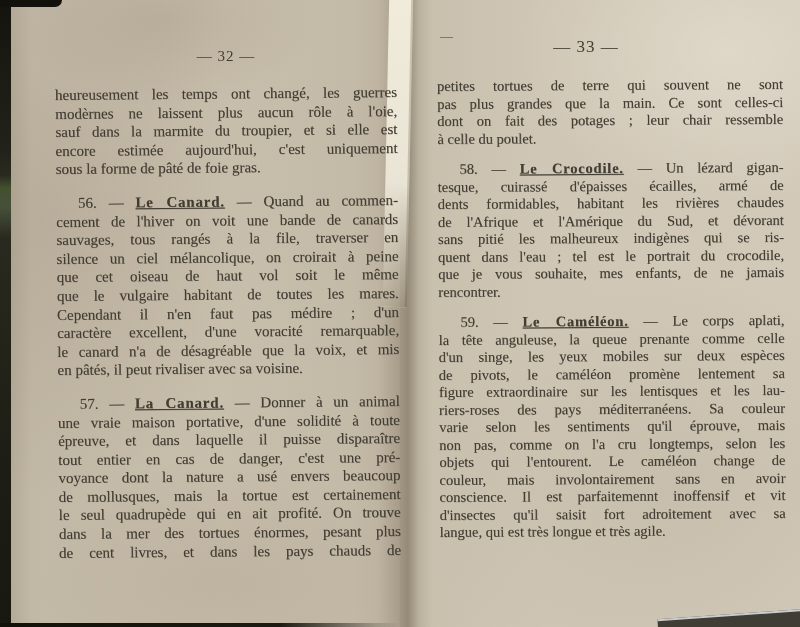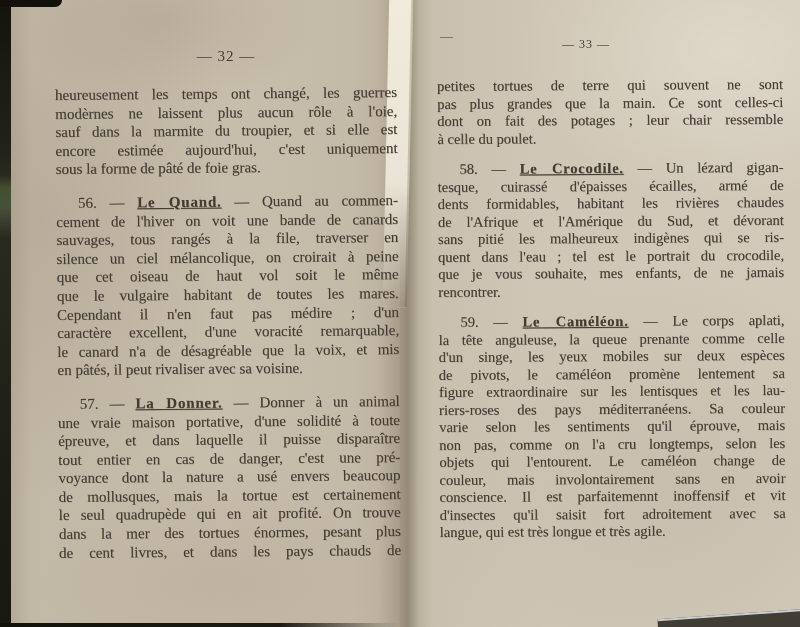--- a/index.html
+++ b/index.html
@@ -58,7 +58,7 @@
     color:#413c32; letter-spacing:1px;
   }
   #left-header  { left:140px; top:48px; font-size:15px; }
-  #right-header { left:500px; top:37px; font-size:12px; }
+  #right-header { left:500px; top:37px; font-size:17px; }
   #stray-mark {
     position:absolute; left:440px; top:28px; font-size:13px; color:#555044;
   }

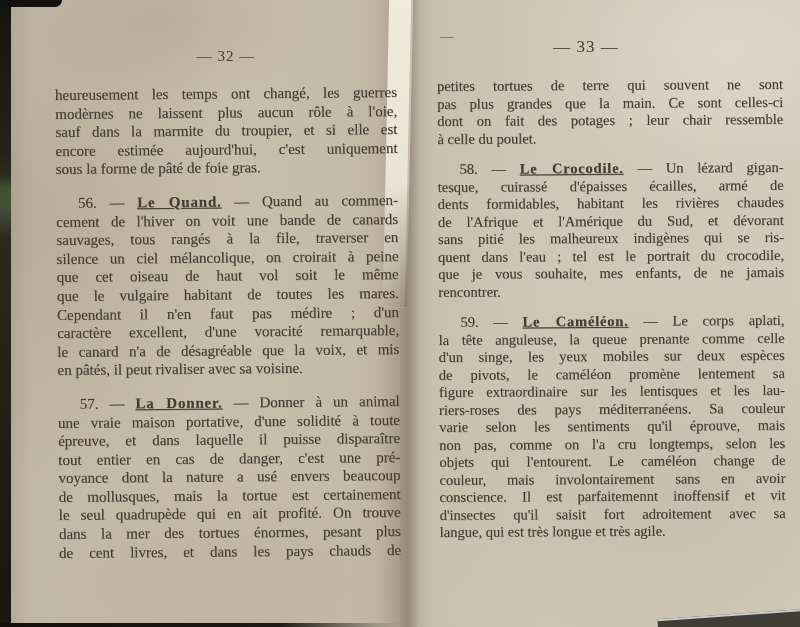--- a/index.html
+++ b/index.html
@@ -103,7 +103,7 @@
         <div class="line short">sous la forme de pâté de foie gras.</div>
       </div>
       <div class="para indent">
-        <div class="line first">56. — <b>Le Quand.</b> — Quand au commen-</div>
+        <div class="line first">56. — <b>Le Canard.</b> — Quand au commen-</div>
         <div class="line">cement de l'hiver on voit une bande de canards</div>
         <div class="line">sauvages, tous rangés à la file, traverser en</div>
         <div class="line">silence un ciel mélancolique, on croirait à peine</div>

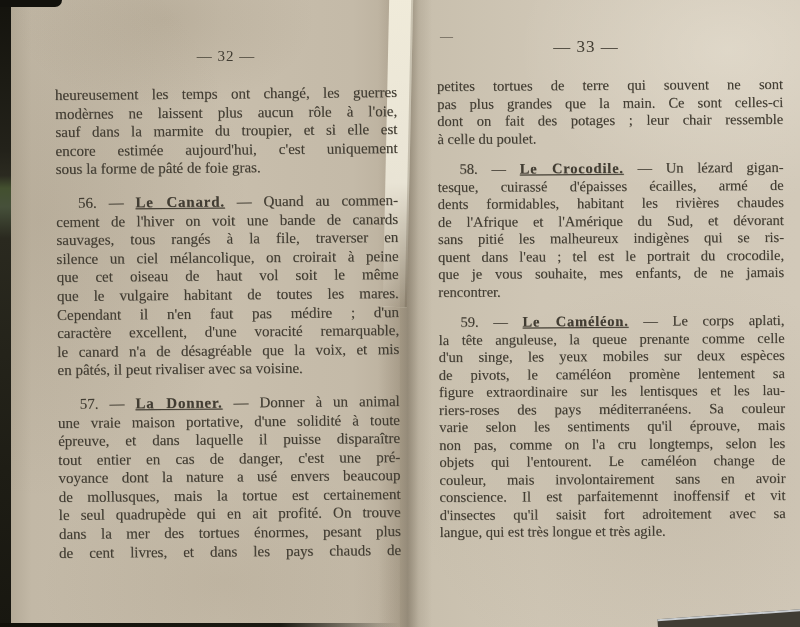--- a/index.html
+++ b/index.html
@@ -115,7 +115,7 @@
         <div class="line short">en pâtés, il peut rivaliser avec sa voisine.</div>
       </div>
       <div class="para indent">
-        <div class="line first">57. — <b>La Donner.</b> — Donner à un animal</div>
+        <div class="line first">57. — <b>La Canard.</b> — Donner à un animal</div>
         <div class="line">une vraie maison portative, d'une solidité à toute</div>
         <div class="line">épreuve, et dans laquelle il puisse disparaître</div>
         <div class="line">tout entier en cas de danger, c'est une pré-</div>

